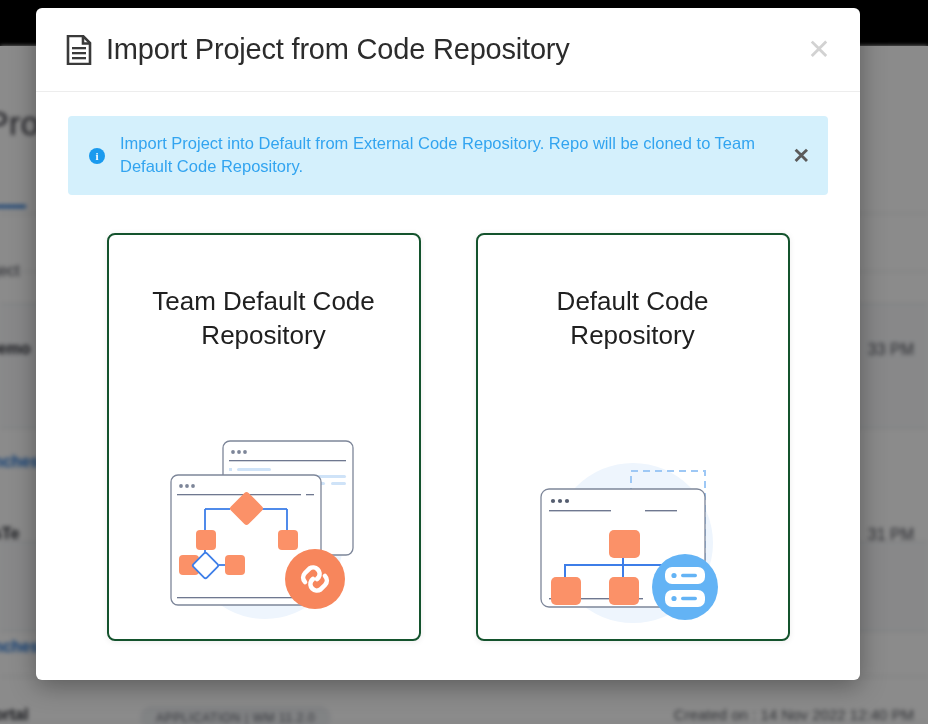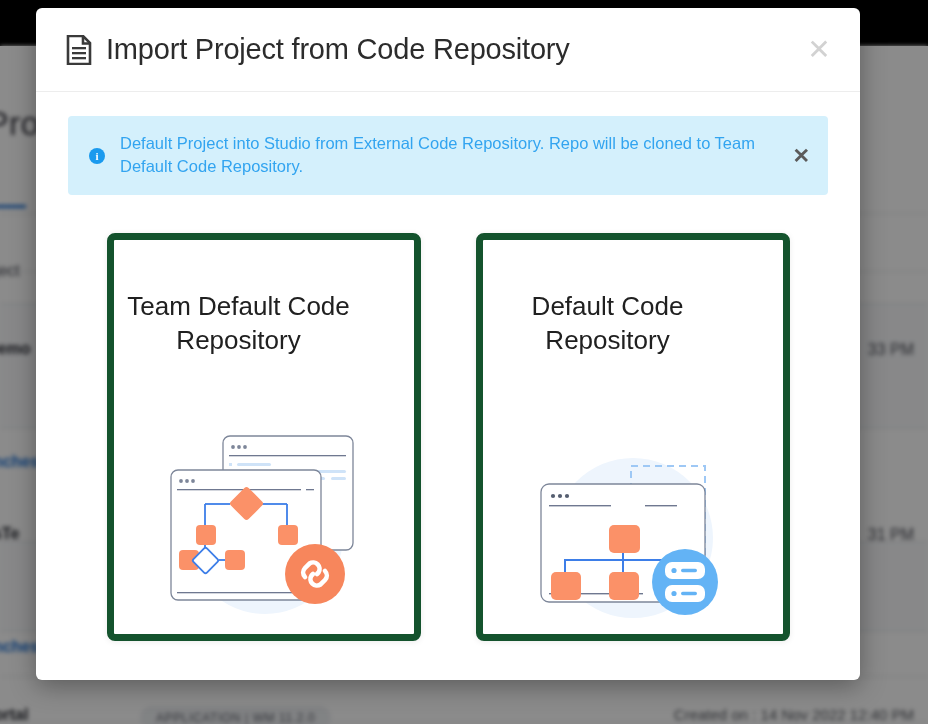--- a/index.html
+++ b/index.html
@@ -205,7 +205,7 @@
 
     <div class="info-banner">
       <span class="info-icon">i</span>
-      <span class="info-text">Default Project into Studio from External Code Repository. Repo will be cloned to Team Default Code Repository.</span>
+      <span class="info-text">Import Project into Default from External Code Repository. Repo will be cloned to Team Default Code Repository.</span>
       <button class="banner-close">✕</button>
     </div>
 

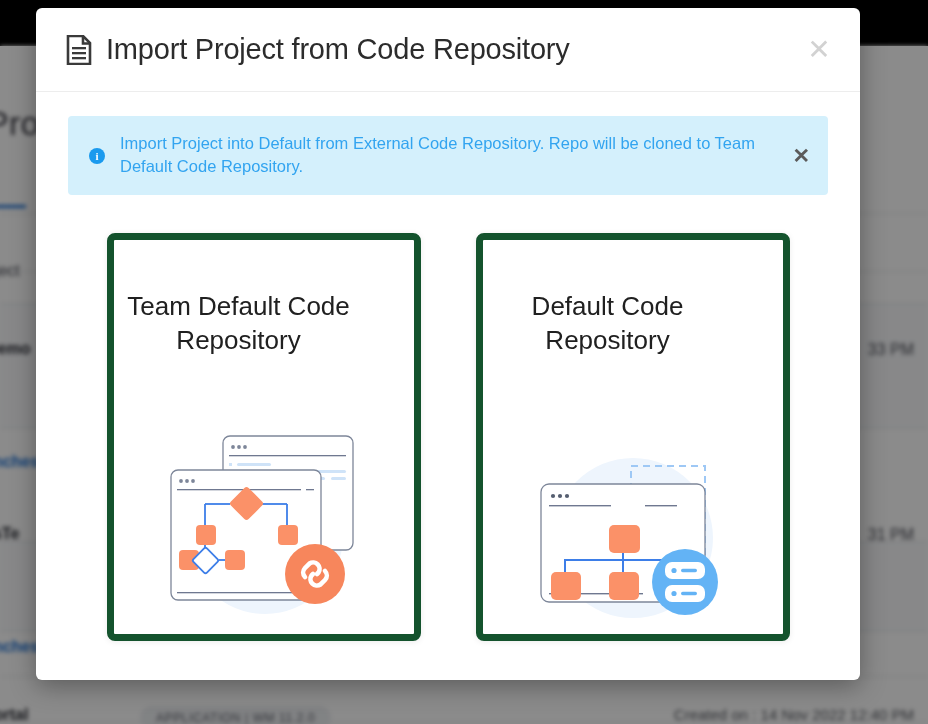--- a/index.html
+++ b/index.html
@@ -130,12 +130,12 @@
   .repo-card {
     width: 314px; height: 408px;
     background: #ffffff;
-    border: 7px solid #14532d;
+    border: 2px solid #14532d;
     border-radius: 8px;
     box-shadow: 0 1px 6px rgba(0,0,0,.08);
     cursor: pointer;
     position: relative;
-    display: flex; flex-direction: column; 
+    display: flex; flex-direction: column; align-items: center;
   }
   .repo-card-title {
     margin-top: 50px;

